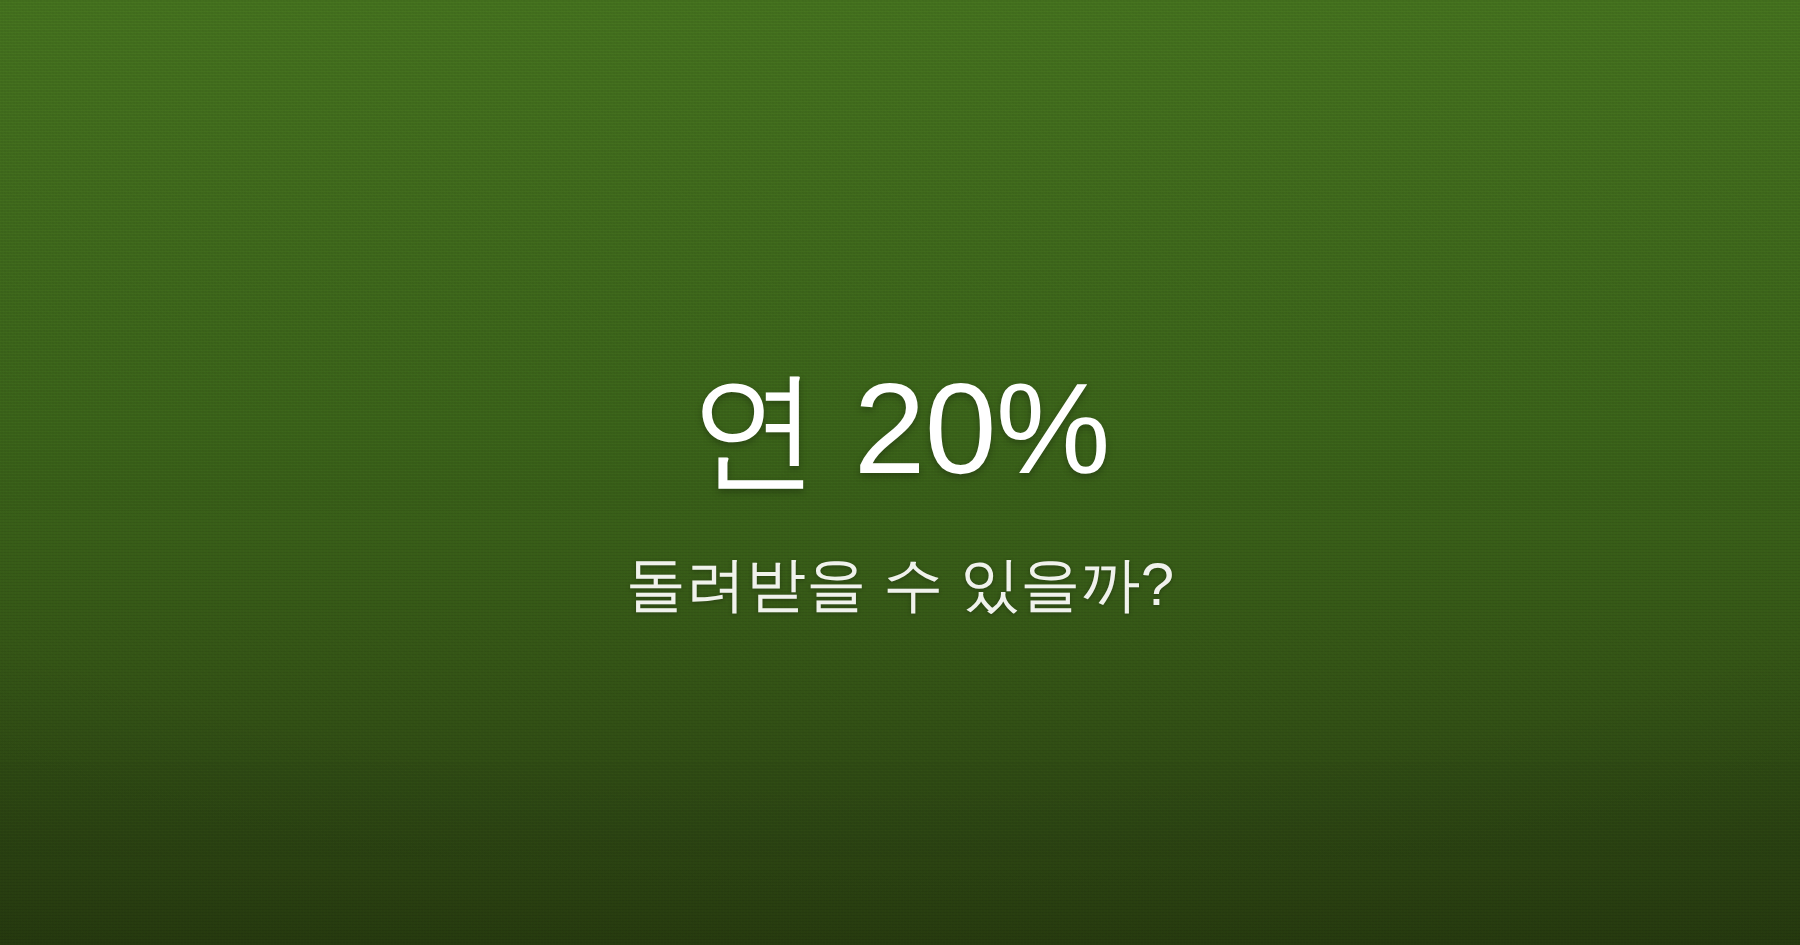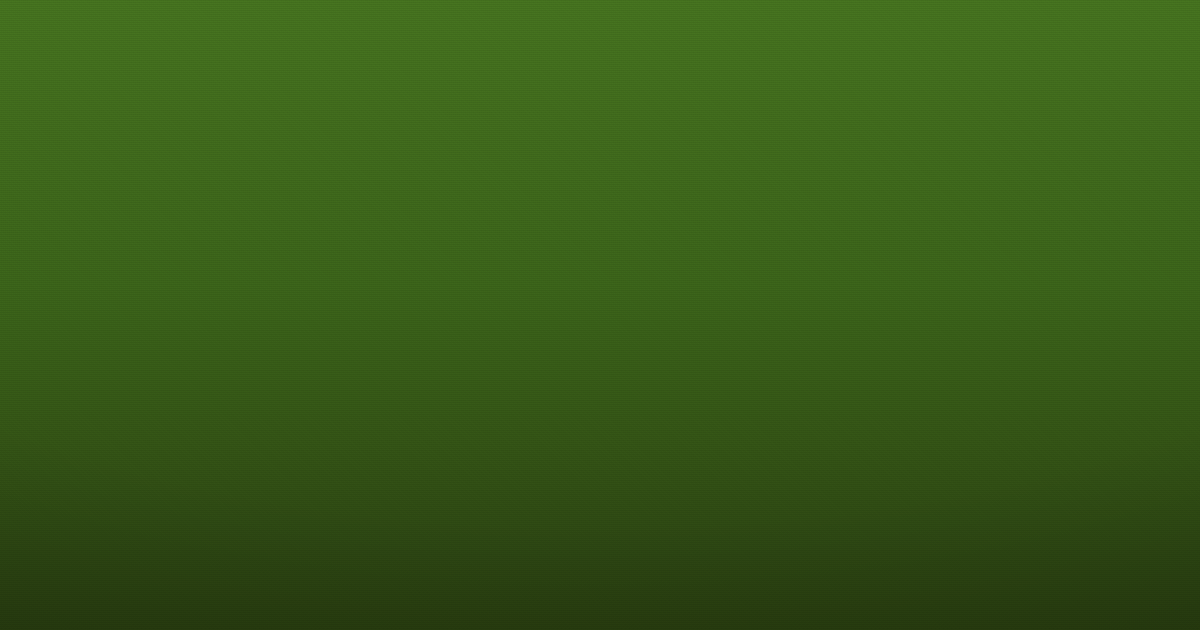--- a/index.html
+++ b/index.html
@@ -123,6 +123,7 @@
   <div class="content">
 
 
+    <div class="headline">연 20%</div>
 
 
   </div>

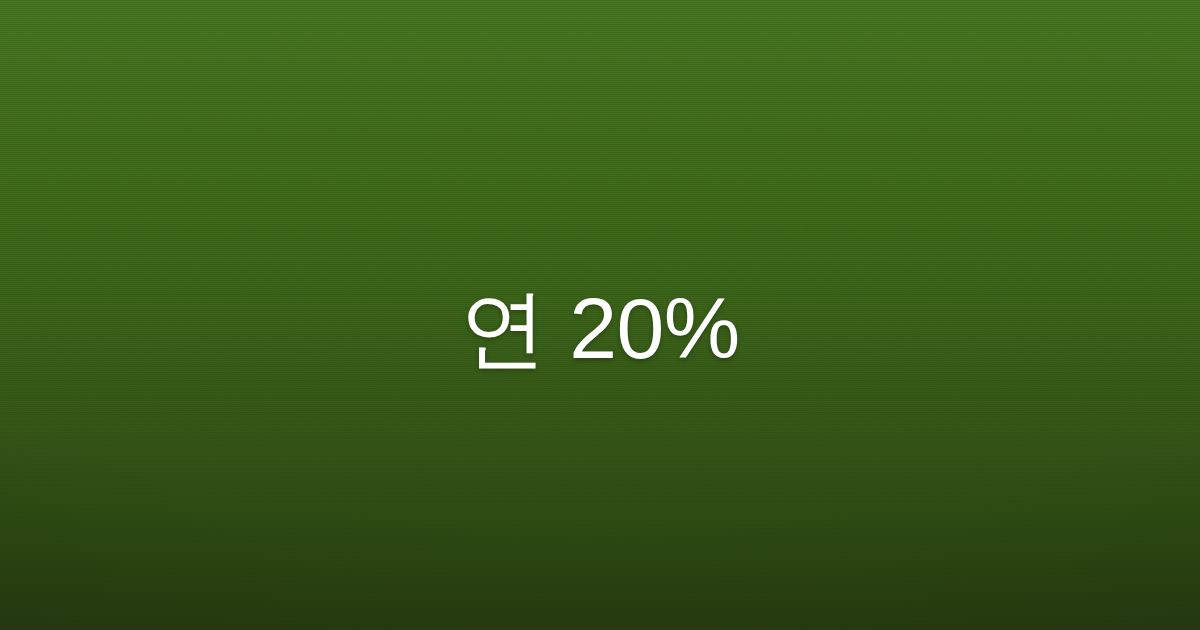--- a/index.html
+++ b/index.html
@@ -125,6 +125,7 @@
 
     <div class="headline">연 20%</div>
 
+    <div class="subtitle">돌려받을 수 있을까?</div>
 
   </div>
 

